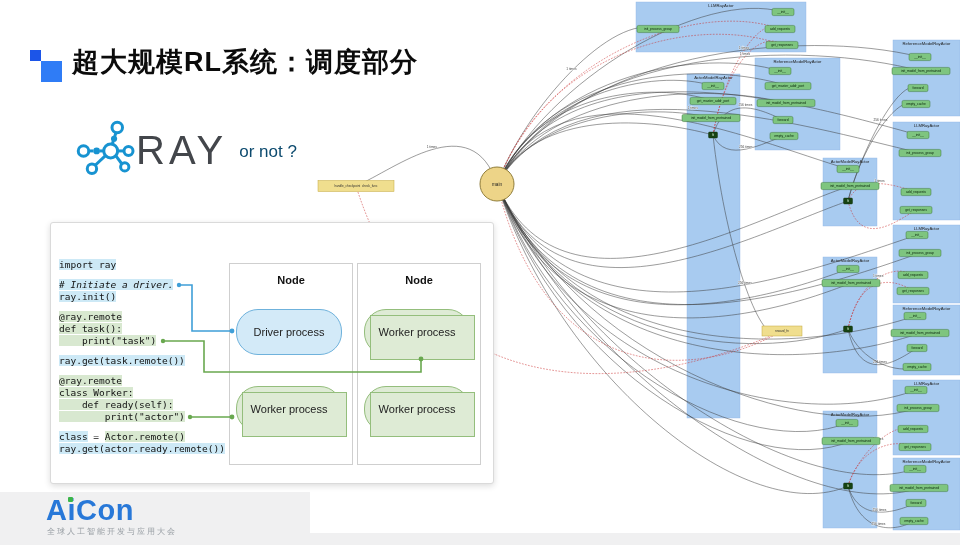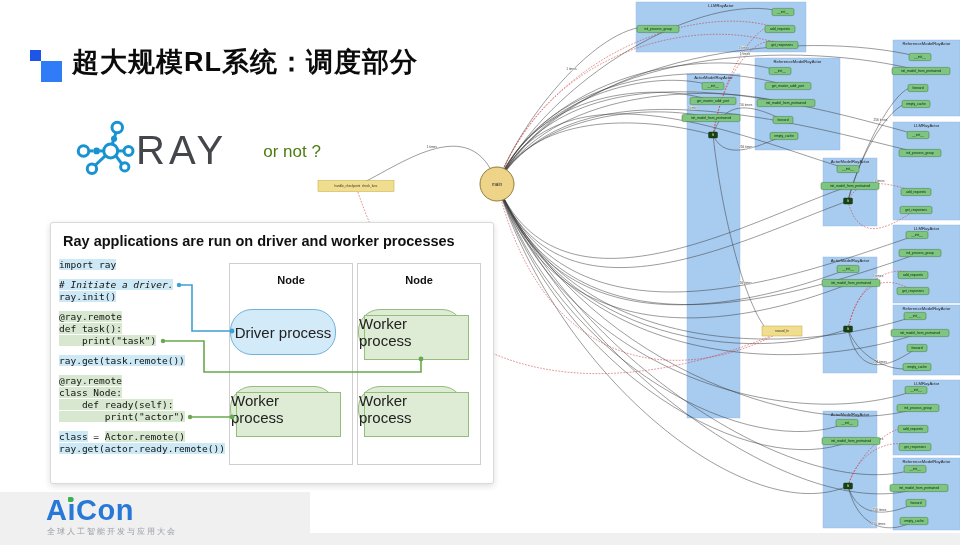--- a/index.html
+++ b/index.html
@@ -17,7 +17,7 @@
   .ray-row{position:absolute;left:76px;top:118px;height:64px;display:flex;align-items:center;z-index:3;}
   .ray-icon{width:60px;height:60px;}
   .ray-text{font-size:40px;color:#43464b;letter-spacing:4px;font-weight:400;}
-  .or-not{font-size:17px;color:#4d7c0f;margin-left:36px;padding-top:4px;}
+  .or-not{font-size:17px;color:#0c4a6e;margin-left:12px;padding-top:4px;}
 
   
   #graph-svg{position:absolute;left:310px;top:0;background:#ffffff;z-index:1;}

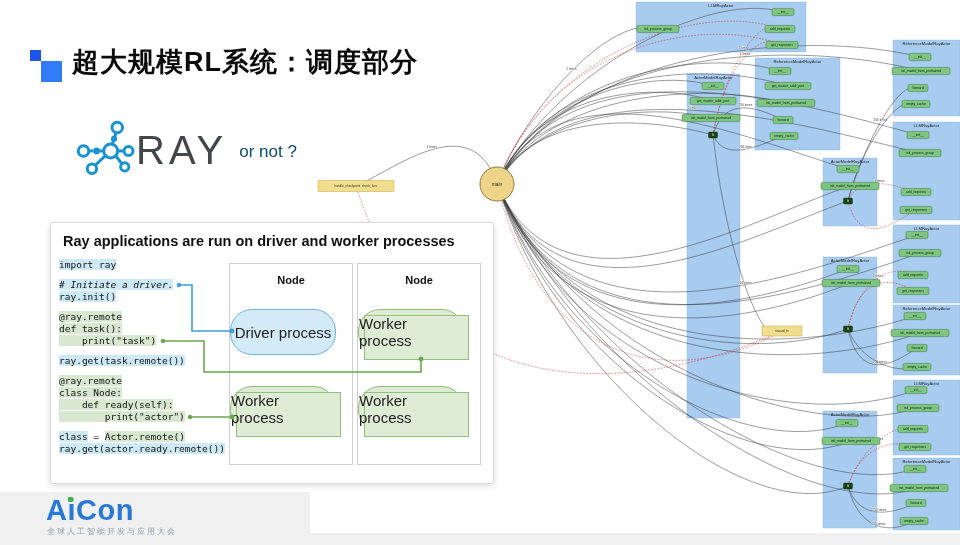--- a/index.html
+++ b/index.html
@@ -312,7 +312,6 @@
     </svg>
 
   <section class="card">
-    <h2 class="card-title">Ray applications are run on driver and worker processes</h2>
     <div id="code-lines" class="code">
         <div class="code-line"><span class="hl-b">import ray</span></div>
         <div class="code-line blank"></div>

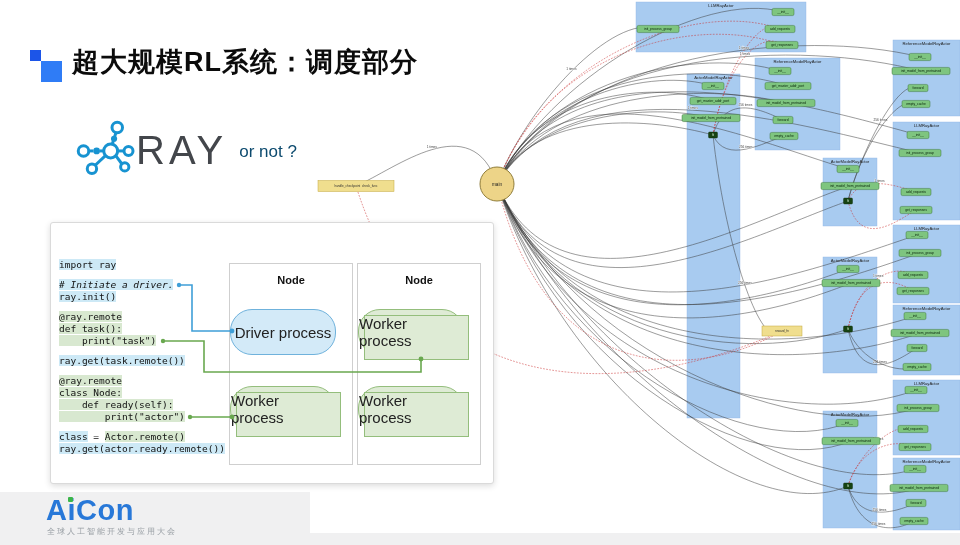--- a/index.html
+++ b/index.html
@@ -49,8 +49,8 @@
   .nodebox{position:absolute;top:40px;width:122px;height:200px;border:1px solid #cfcfcf;background:#fff;}
   .nb1{left:178px;} .nb2{left:306px;}
   .nodebox-title{margin-top:10px;text-align:center;font-weight:bold;font-size:11px;color:#111;}
-  .proc{position:absolute;left:0;width:104px;height:44px;display:flex;align-items:center;
-        justify-content:center;font-size:15px;color:#222;z-index:0;border-radius:22px;}
+  .proc{position:absolute;left:6px;width:104px;height:44px;display:flex;align-items:center;
+        justify-content:center;font-size:11px;color:#222;z-index:0;border-radius:22px;}
   .p1{top:45px;} .p2{top:122px;}
   .driver{background:#D3EAF8;border:1.2px solid #6FB2DC;}
   .worker{background:#DEEBD5;border:1.2px solid #94BE7C;}

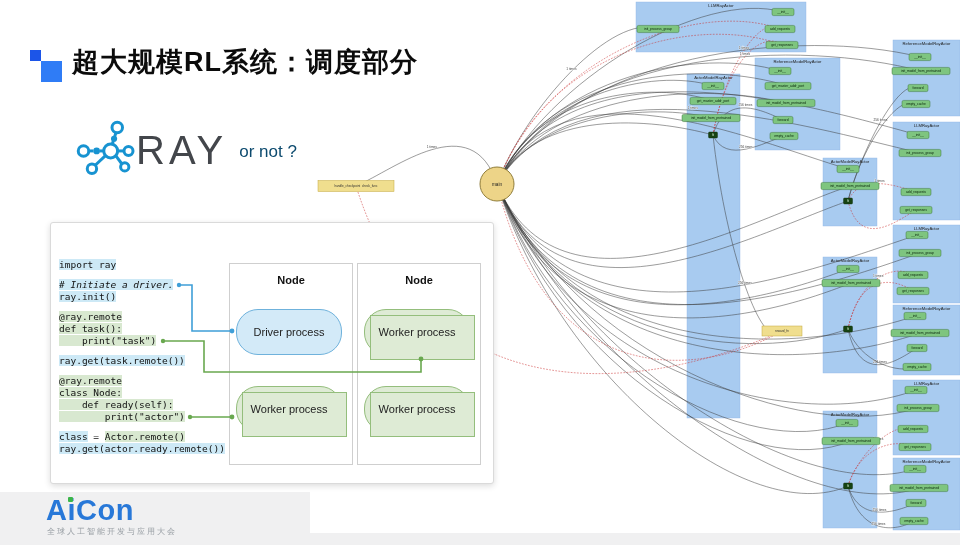--- a/index.html
+++ b/index.html
@@ -325,7 +325,7 @@
         <div class="code-line"><span class="hl-b">ray.get(task.remote())</span></div>
         <div class="code-line blank"></div>
         <div class="code-line"><span class="hl-g">@ray.remote</span></div>
-        <div class="code-line"><span class="hl-g">class Node:</span></div>
+        <div class="code-line"><span class="hl-g">class Worker:</span></div>
         <div class="code-line"><span class="hl-g">    def ready(self):</span></div>
         <div class="code-line"><span class="hl-g">        print("actor")</span></div>
         <div class="code-line blank"></div>

